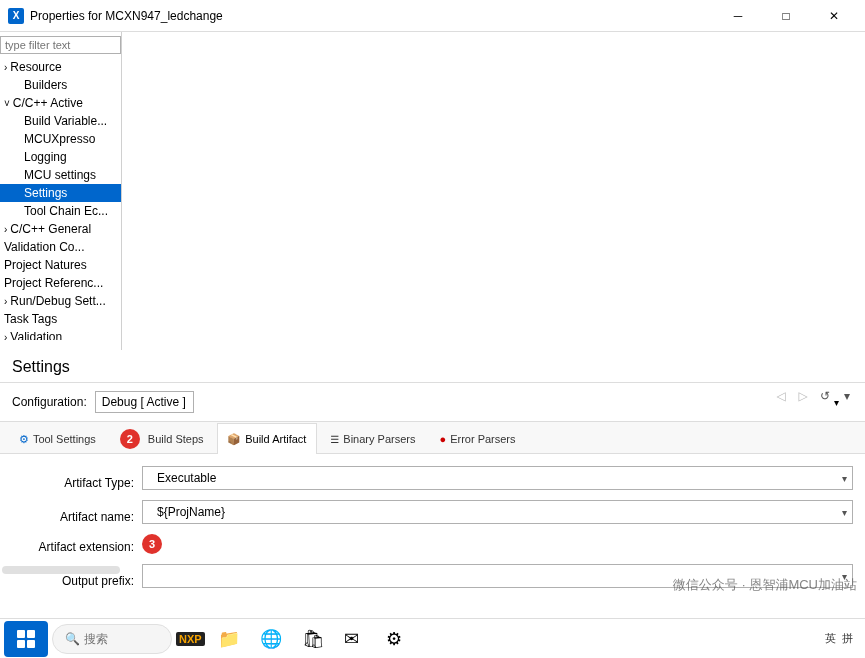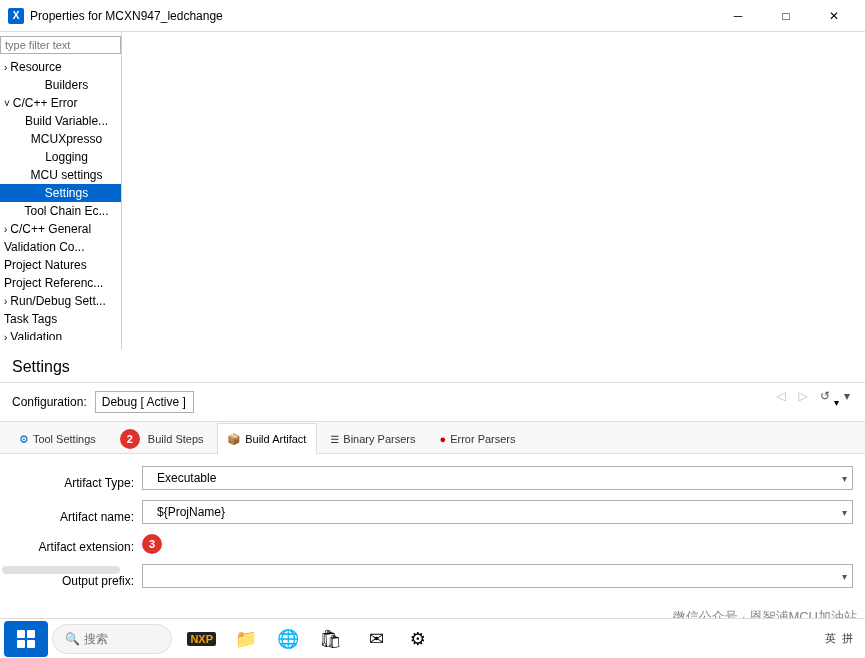--- a/index.html
+++ b/index.html
@@ -74,7 +74,7 @@
     }
     .tree-item.selected { background: #0066cc; color: white; }
     .tree-item .arrow { margin-right: 3px; font-size: 10px; }
-    .tree-item.indent1 { padding-left: 16px; justify-content: center; }
+    .tree-item.indent1 { padding-left: 24px; }
 
     
     .content {

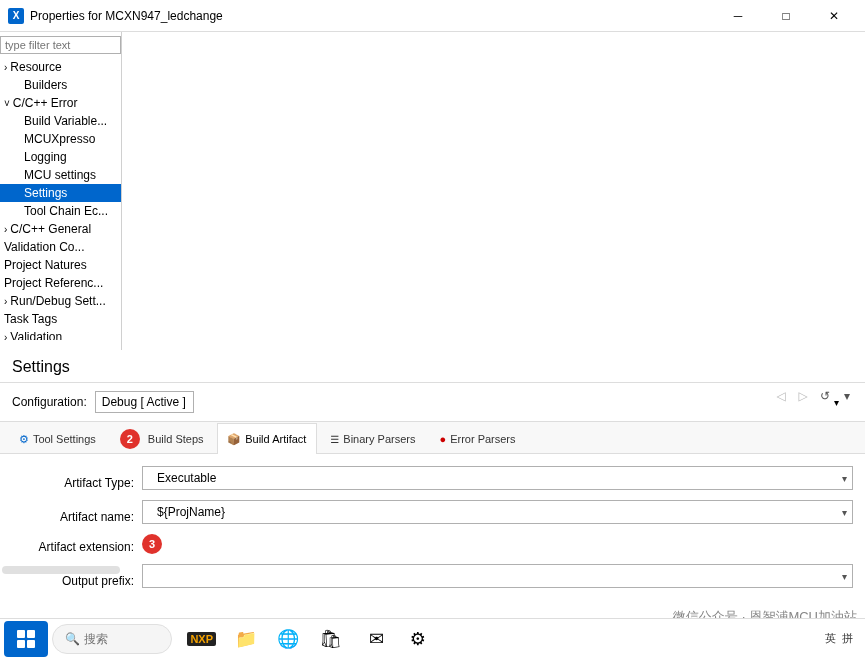--- a/index.html
+++ b/index.html
@@ -354,7 +354,7 @@
 
       <div class="tree-item">
         <span class="arrow">˅</span>
-        <span>C/C++ Error</span>
+        <span>C/C++ Active</span>
       </div>
 
       <div class="tree-item indent1">

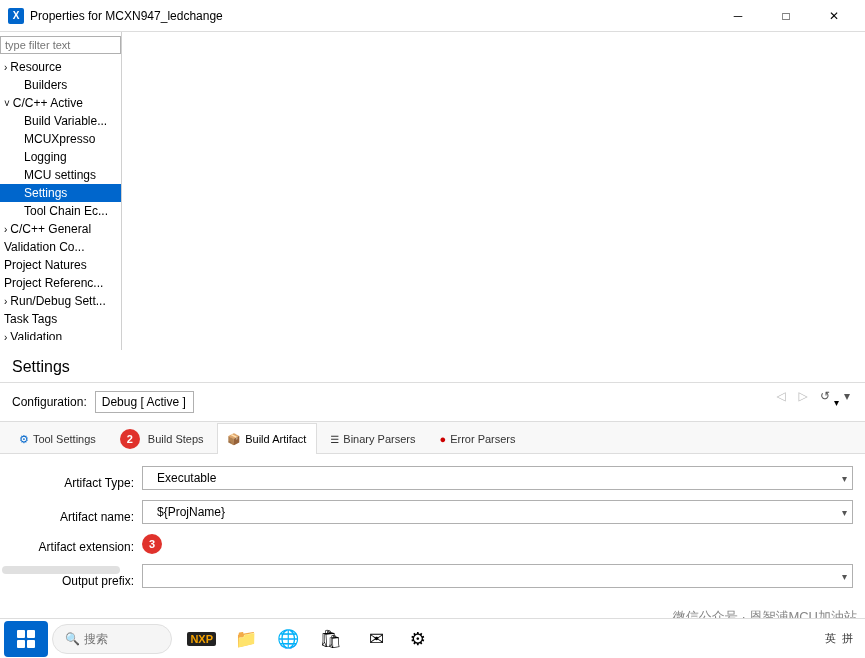--- a/index.html
+++ b/index.html
@@ -290,7 +290,7 @@
     
     .watermark {
       position: absolute;
-      bottom: 32px;
+      bottom: 64px;
       right: 8px;
       font-size: 13px;
       color: rgba(80,80,80,0.7);

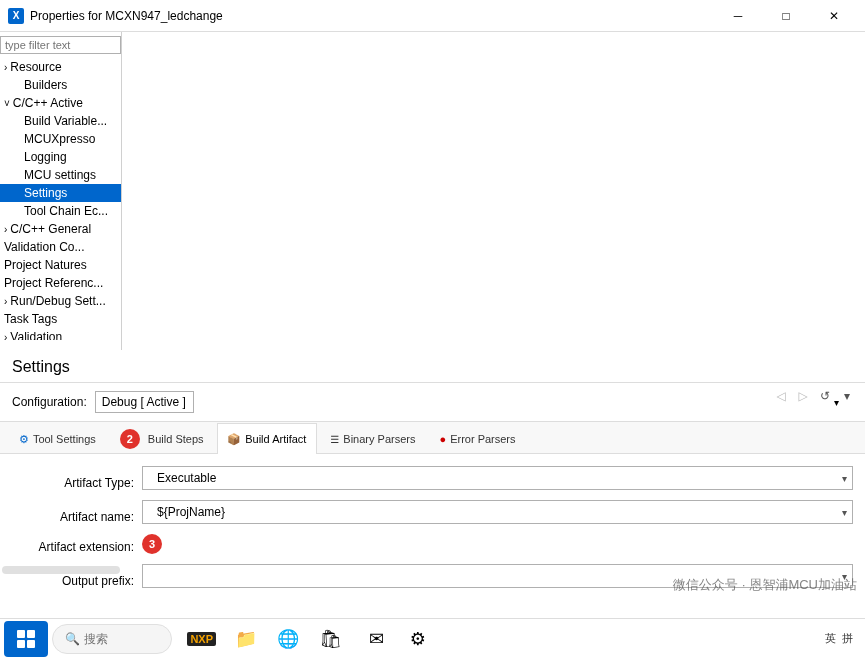--- a/index.html
+++ b/index.html
@@ -273,7 +273,7 @@
     }
     .taskbar-app {
       width: 40px; height: 36px;
-      display: flex; align-items: center; justify-content: flex-end;
+      display: flex; align-items: center; justify-content: flex-start;
       border-radius: 4px;
       cursor: pointer;
       font-size: 18px;

